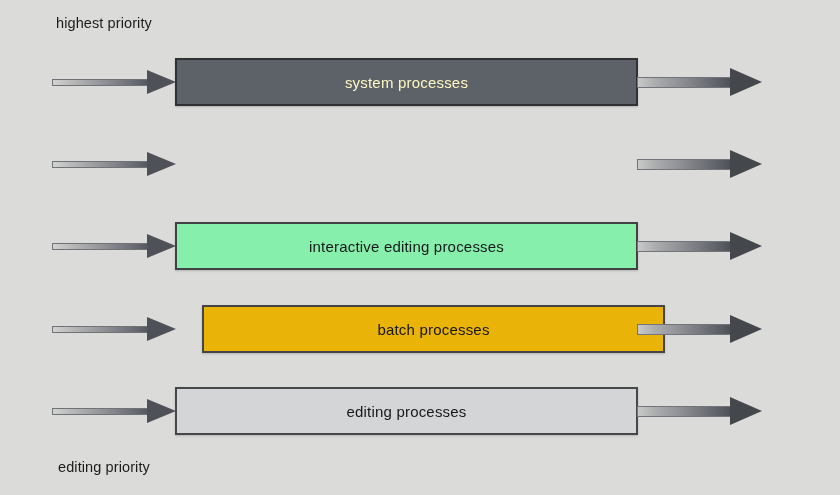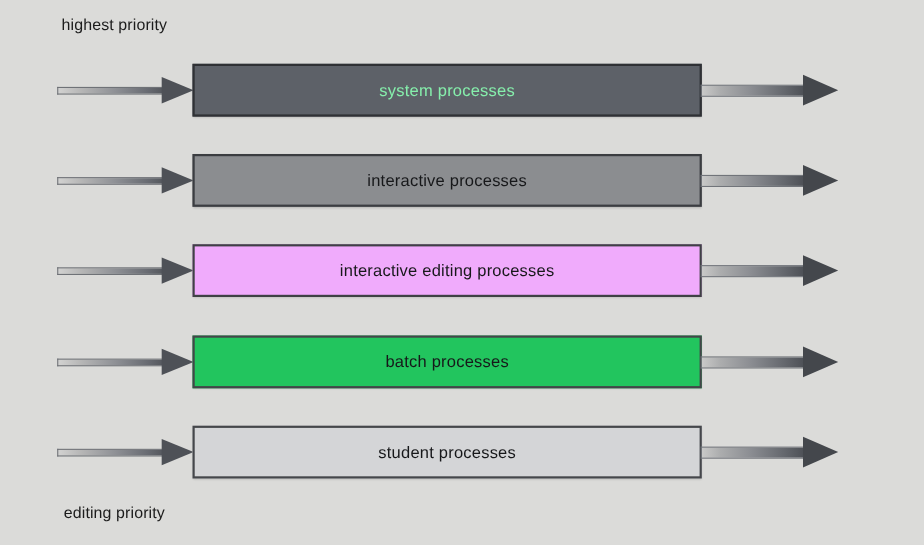--- a/index.html
+++ b/index.html
@@ -145,7 +145,7 @@
       <div class="head"></div>
     </div>
     <div class="process-box" style="background: rgb(93, 97, 104); border-color: rgb(47, 49, 53);">
-      <span class="process-label" style="color: #86efac;">system processes</span>
+      <span class="process-label" style="color: #fef9c3;">system processes</span>
     </div>
     <div class="arrow-out">
       <div class="shaft"></div>

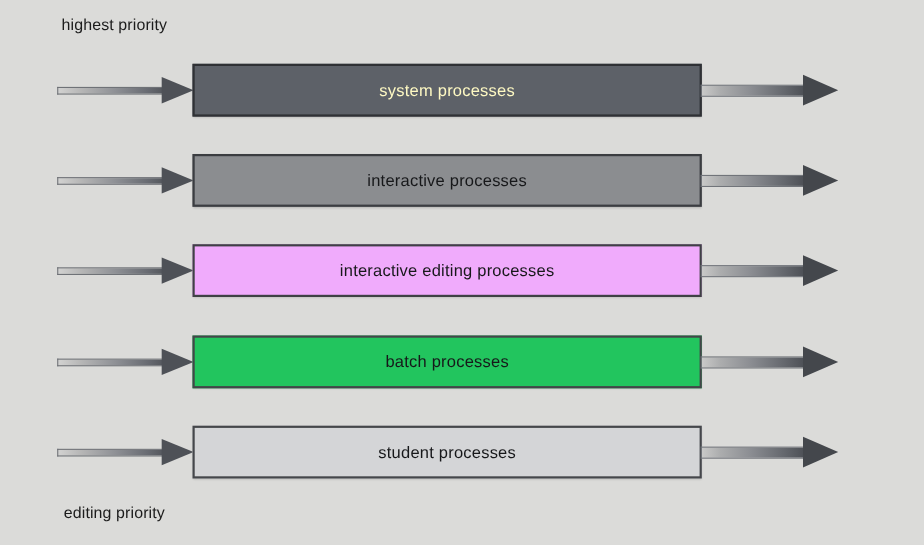--- a/index.html
+++ b/index.html
@@ -158,9 +158,6 @@
       <div class="shaft"></div>
       <div class="head"></div>
     </div>
-    <div class="process-box" style="background: rgb(139, 141, 144); border-color: rgb(59, 61, 65);">
-      <span class="process-label" style="color: rgb(23, 24, 26);">interactive processes</span>
-    </div>
     <div class="arrow-out">
       <div class="shaft"></div>
       <div class="head"></div>

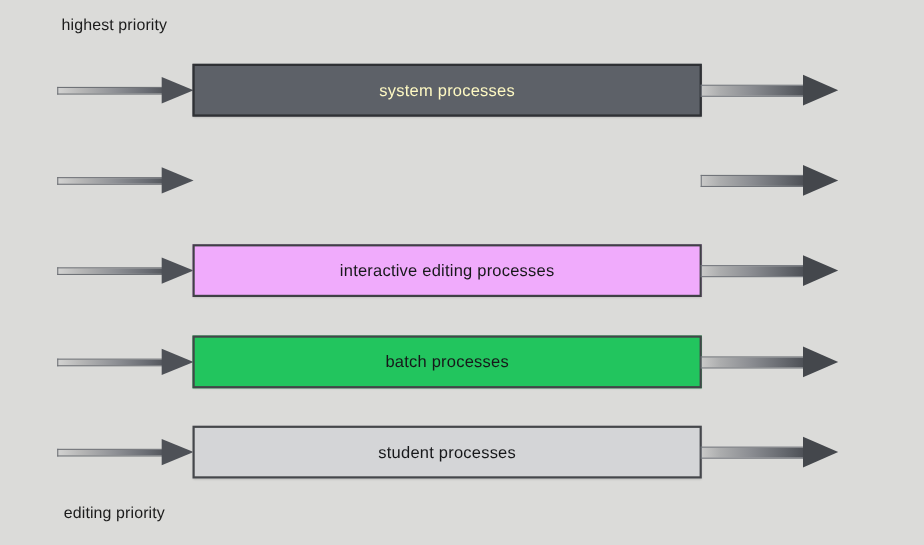--- a/index.html
+++ b/index.html
@@ -169,7 +169,7 @@
       <div class="shaft"></div>
       <div class="head"></div>
     </div>
-    <div class="process-box" style="background: #f0abfc; border-color: rgb(63, 65, 69);">
+    <div class="process-box" style="background: #86efac; border-color: rgb(63, 65, 69);">
       <span class="process-label" style="color: rgb(23, 24, 26);">interactive editing processes</span>
     </div>
     <div class="arrow-out">

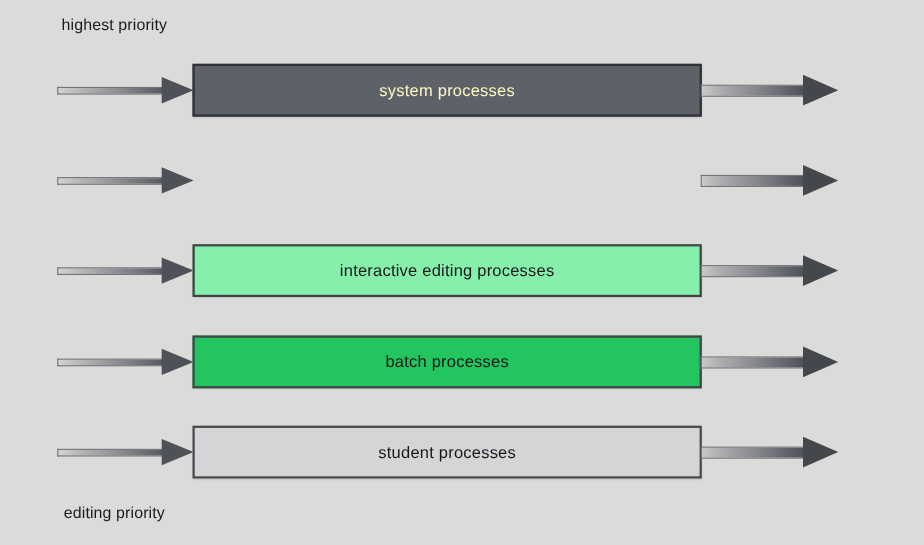--- a/index.html
+++ b/index.html
@@ -183,7 +183,7 @@
       <div class="shaft"></div>
       <div class="head"></div>
     </div>
-    <div class="process-box" style="background: #22c55e; border-color: rgb(67, 69, 73);">
+    <div class="process-box" style="background: #eab308; border-color: rgb(67, 69, 73); margin-left: 27px;">
       <span class="process-label" style="color: rgb(23, 24, 26);">batch processes</span>
     </div>
     <div class="arrow-out">

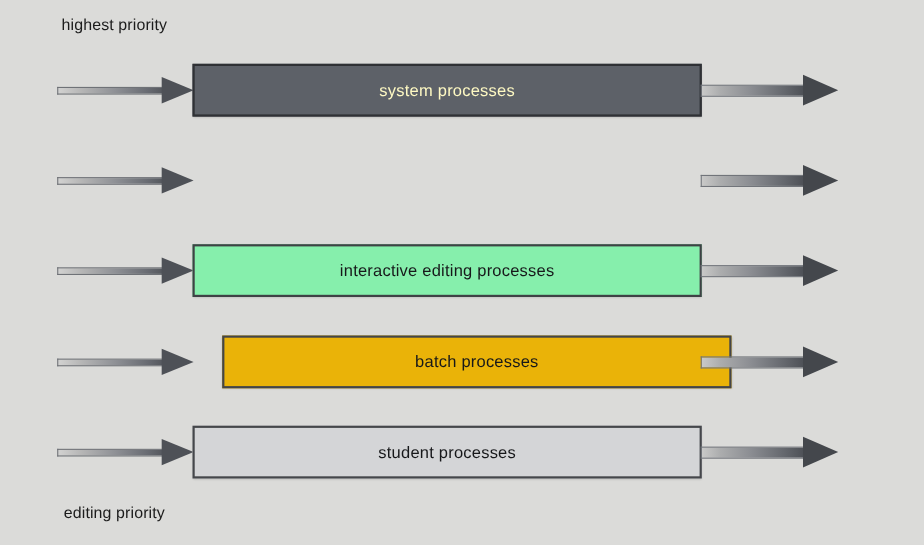--- a/index.html
+++ b/index.html
@@ -198,7 +198,7 @@
       <div class="head"></div>
     </div>
     <div class="process-box" style="background: rgb(212, 213, 215); border-color: rgb(69, 71, 75);">
-      <span class="process-label" style="color: rgb(23, 24, 26);">student processes</span>
+      <span class="process-label" style="color: rgb(23, 24, 26);">editing processes</span>
     </div>
     <div class="arrow-out">
       <div class="shaft"></div>

